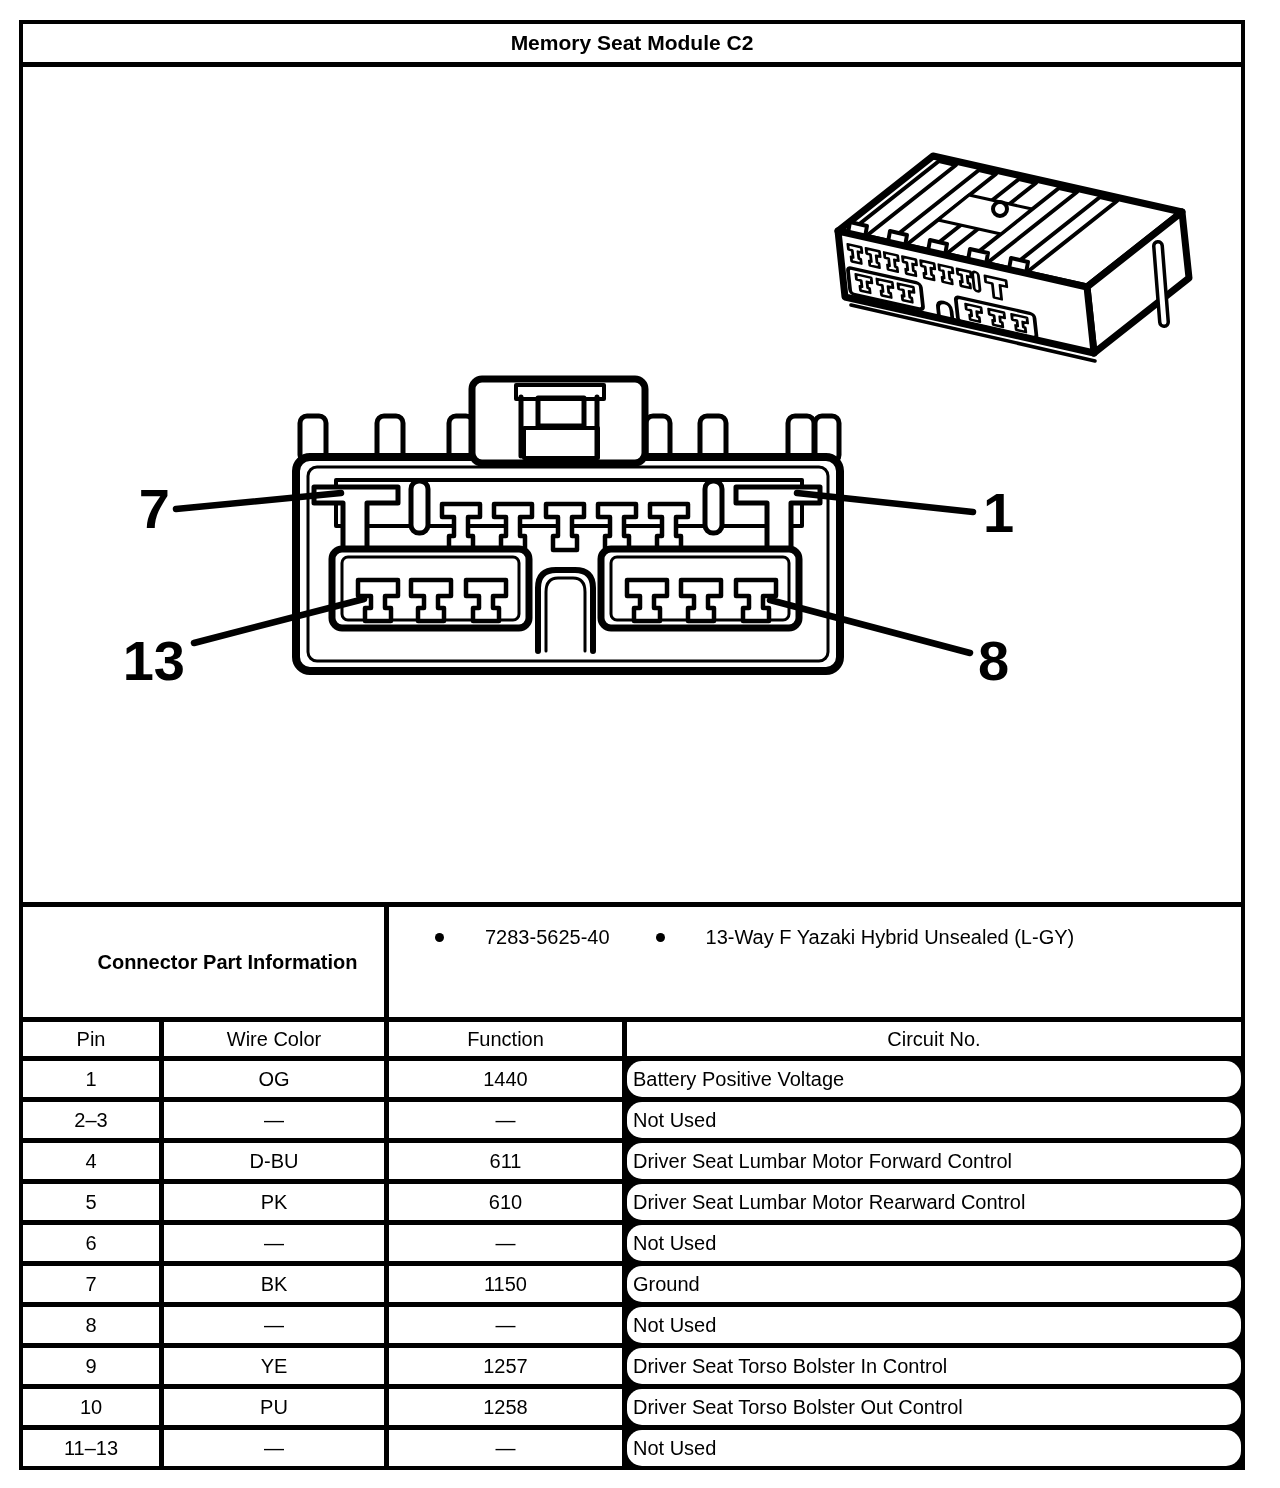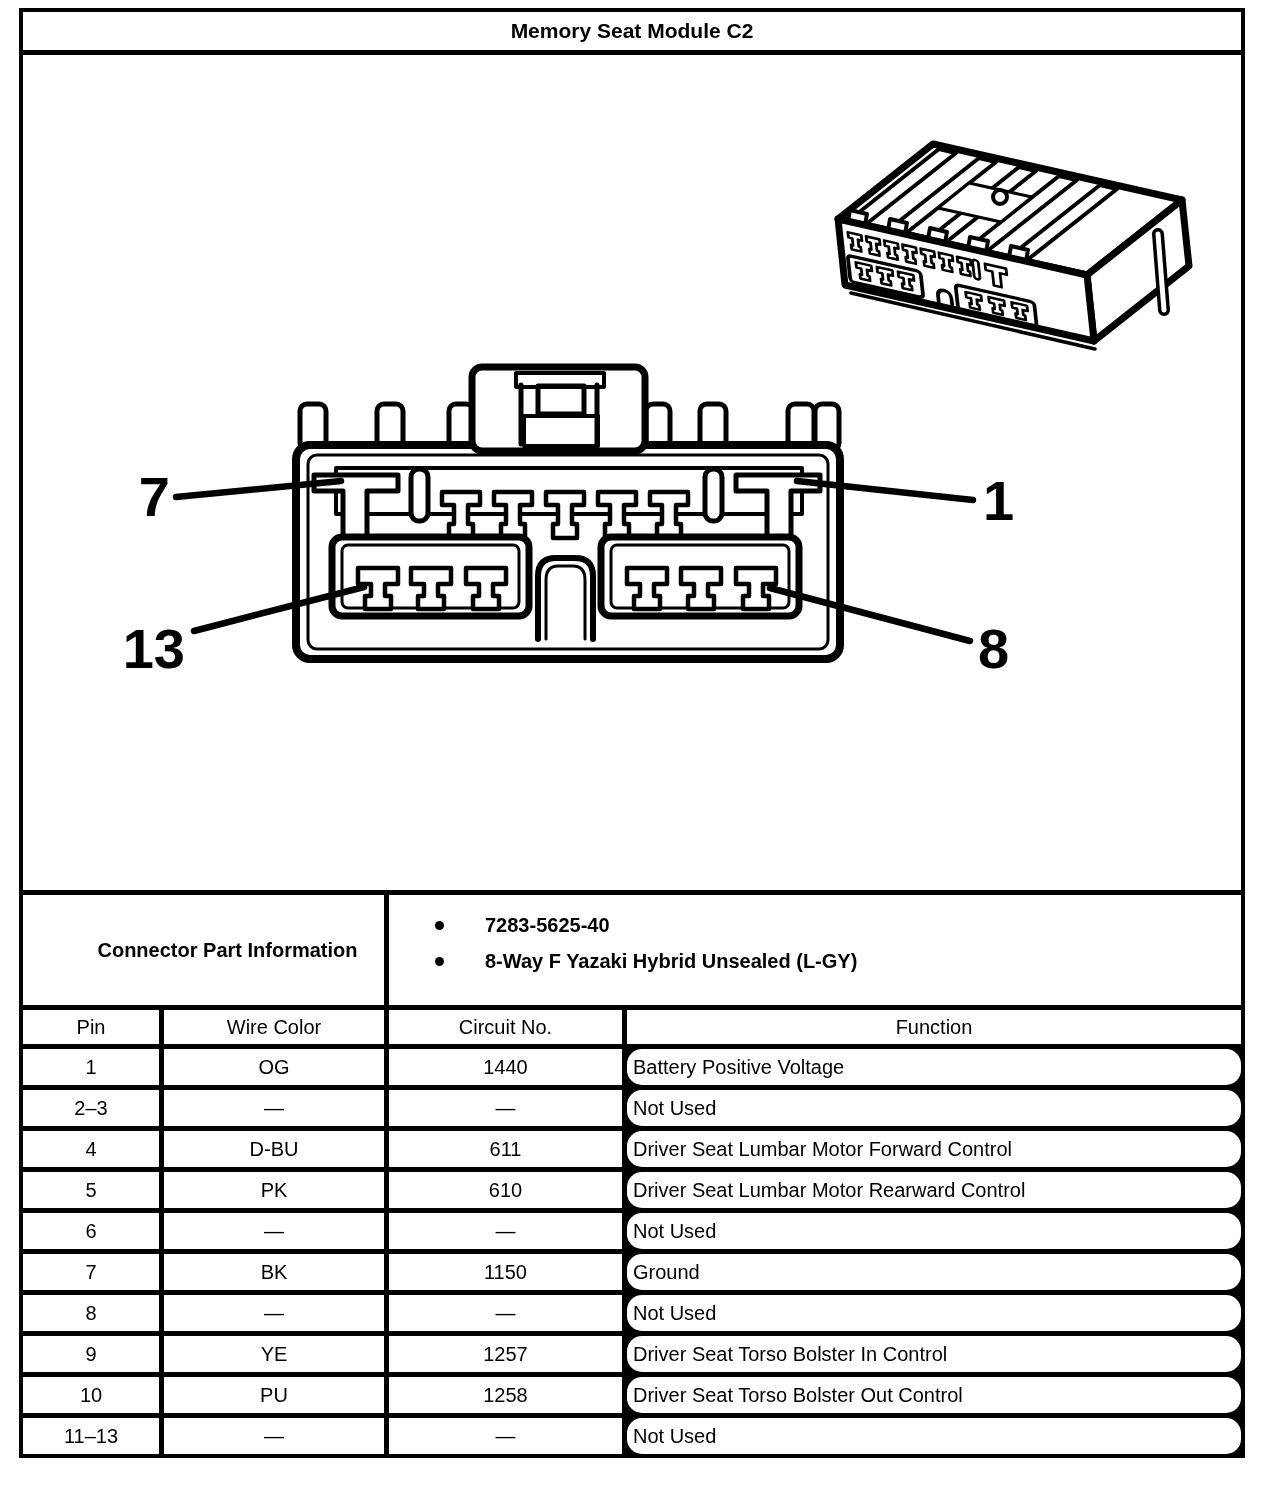--- a/index.html
+++ b/index.html
@@ -5,7 +5,7 @@
   html,body{margin:0;padding:0;background:#fff;}
   .page{position:relative;width:1280px;height:1488px;background:#fff;
         font-family:"Liberation Sans",sans-serif;color:#000;}
-  .frame{position:absolute;left:19px;top:8px;width:1218px;border:4px solid #000;background:#fff;}
+  .frame{position:absolute;left:19px;top:20px;width:1218px;border:4px solid #000;background:#fff;}
   .title-bar{height:38px;line-height:38px;text-align:center;font-size:21px;font-weight:bold;
              border-bottom:5px solid #000;}
   .diagram-area{position:relative;height:835px;background:#fff;overflow:hidden;}

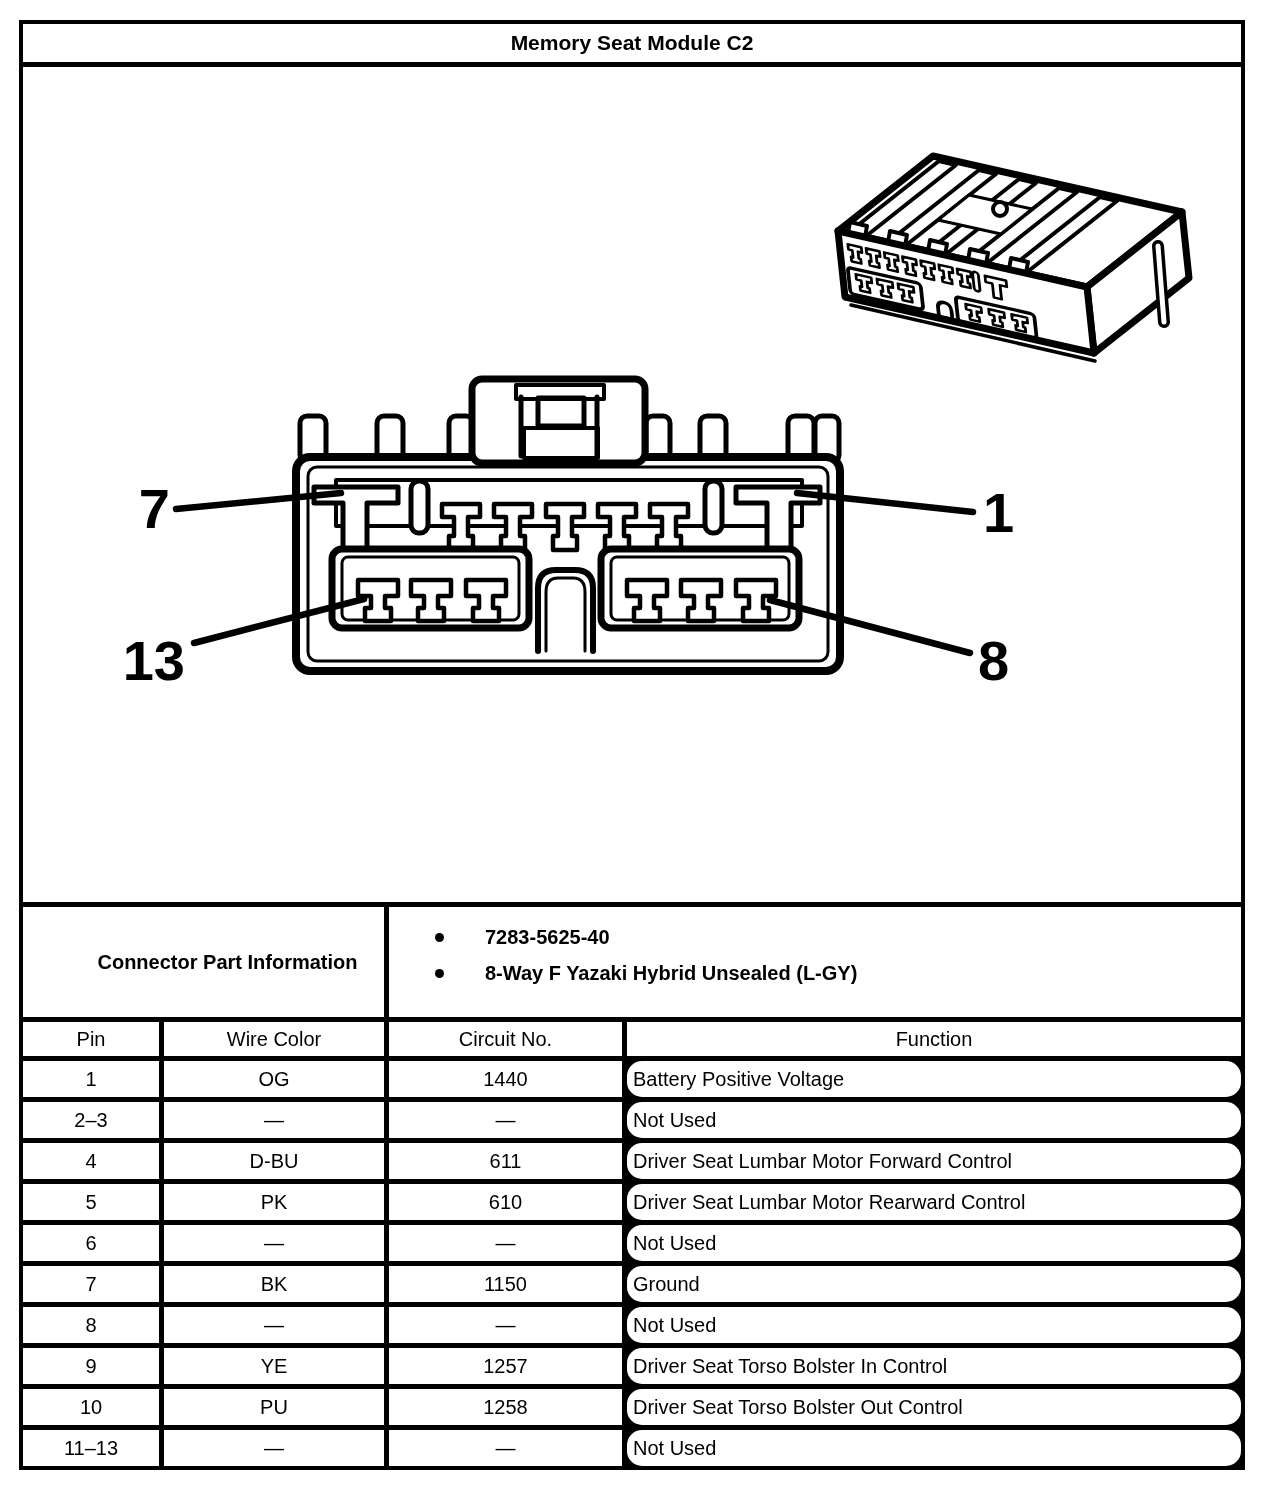--- a/index.html
+++ b/index.html
@@ -16,8 +16,8 @@
   .cell{background:#fff;display:flex;align-items:center;justify-content:center;
         font-size:20px;white-space:nowrap;overflow:hidden;}
   .cpi-label{grid-column:1/3;font-weight:bold;padding-left:48px;}
-  .cpi-bullets{grid-column:3/5;flex-direction:column;align-items:stretch;
-               justify-content:flex-start;padding-top:12px;font-weight:bold;}
+  .cpi-bullets{grid-column:3/5;flex-direction:row;align-items:stretch;
+               justify-content:flex-start;padding-top:12px;}
   .bullet-row{display:flex;align-items:center;height:36px;}
   .dot{width:9px;height:9px;border-radius:50%;background:#000;margin-left:46px;flex:none;}
   .btxt{margin-left:41px;font-size:20px;}

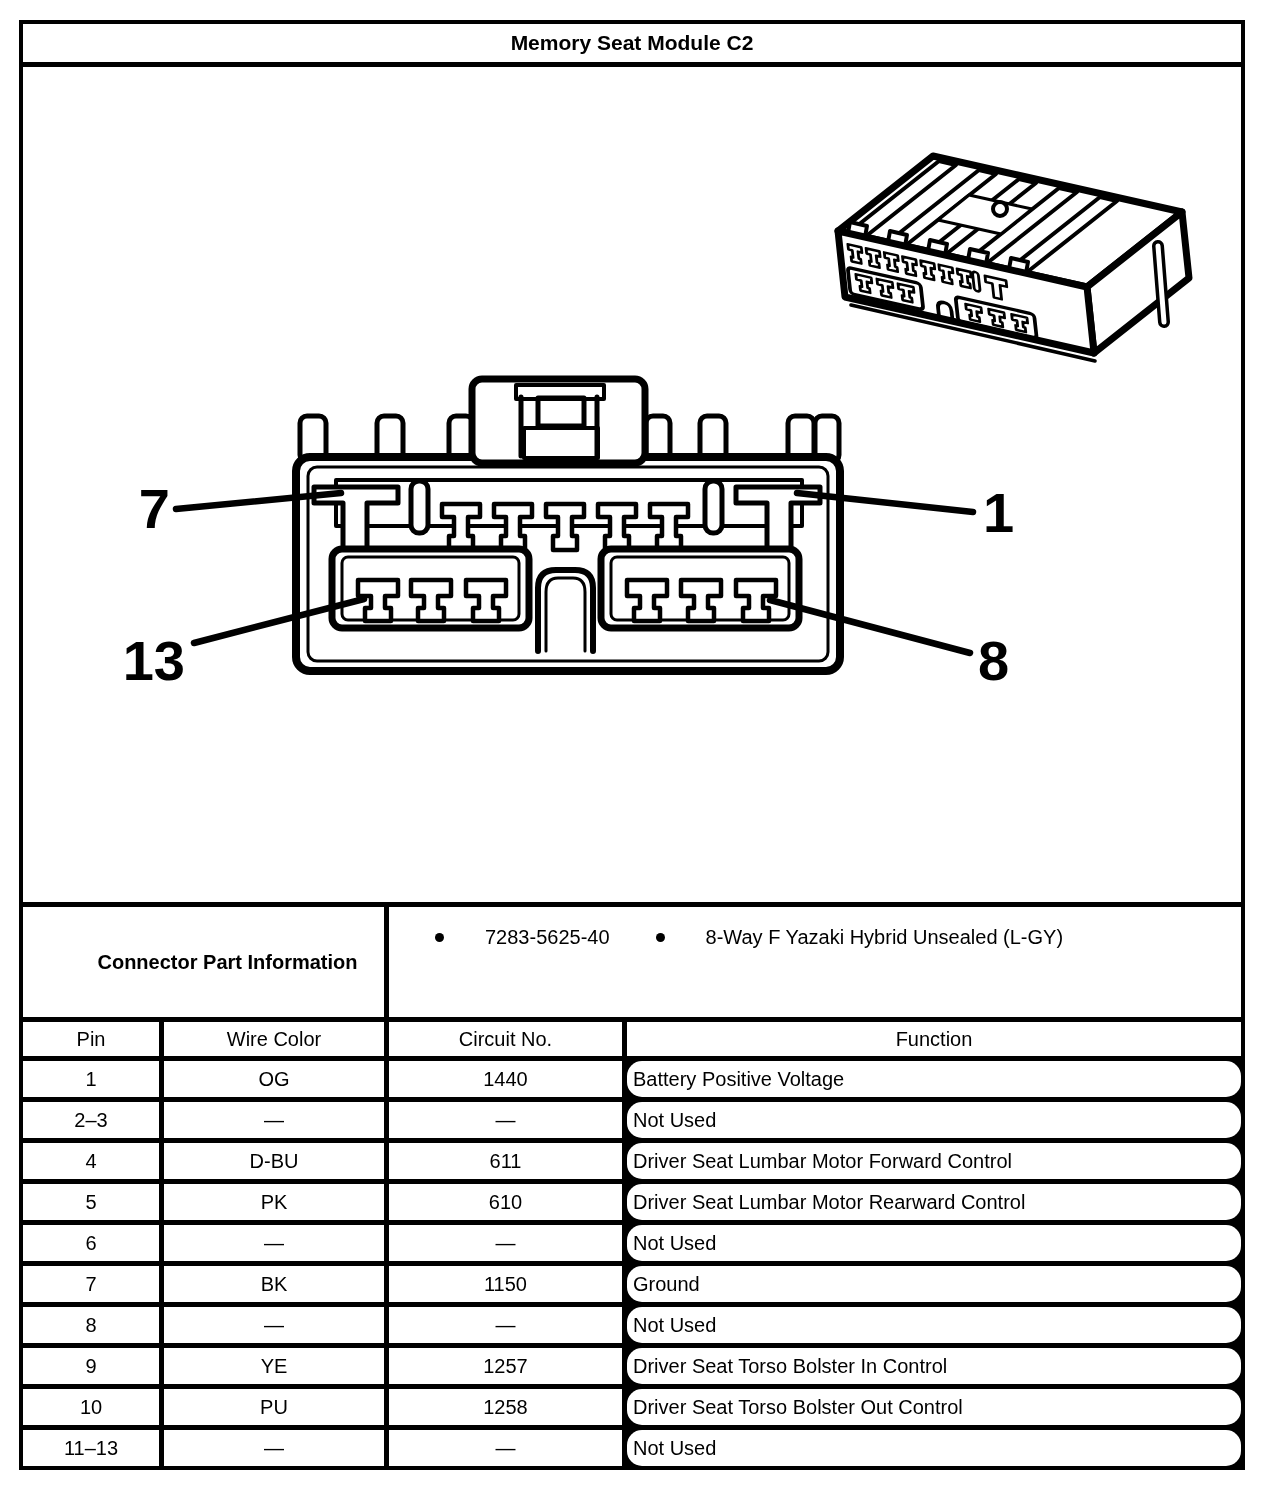--- a/index.html
+++ b/index.html
@@ -166,7 +166,7 @@
         </div>
         <div class="bullet-row">
           <span class="dot"></span>
-          <span class="btxt">8-Way F Yazaki Hybrid Unsealed (L-GY)</span>
+          <span class="btxt">13-Way F Yazaki Hybrid Unsealed (L-GY)</span>
         </div>
       </div>
 

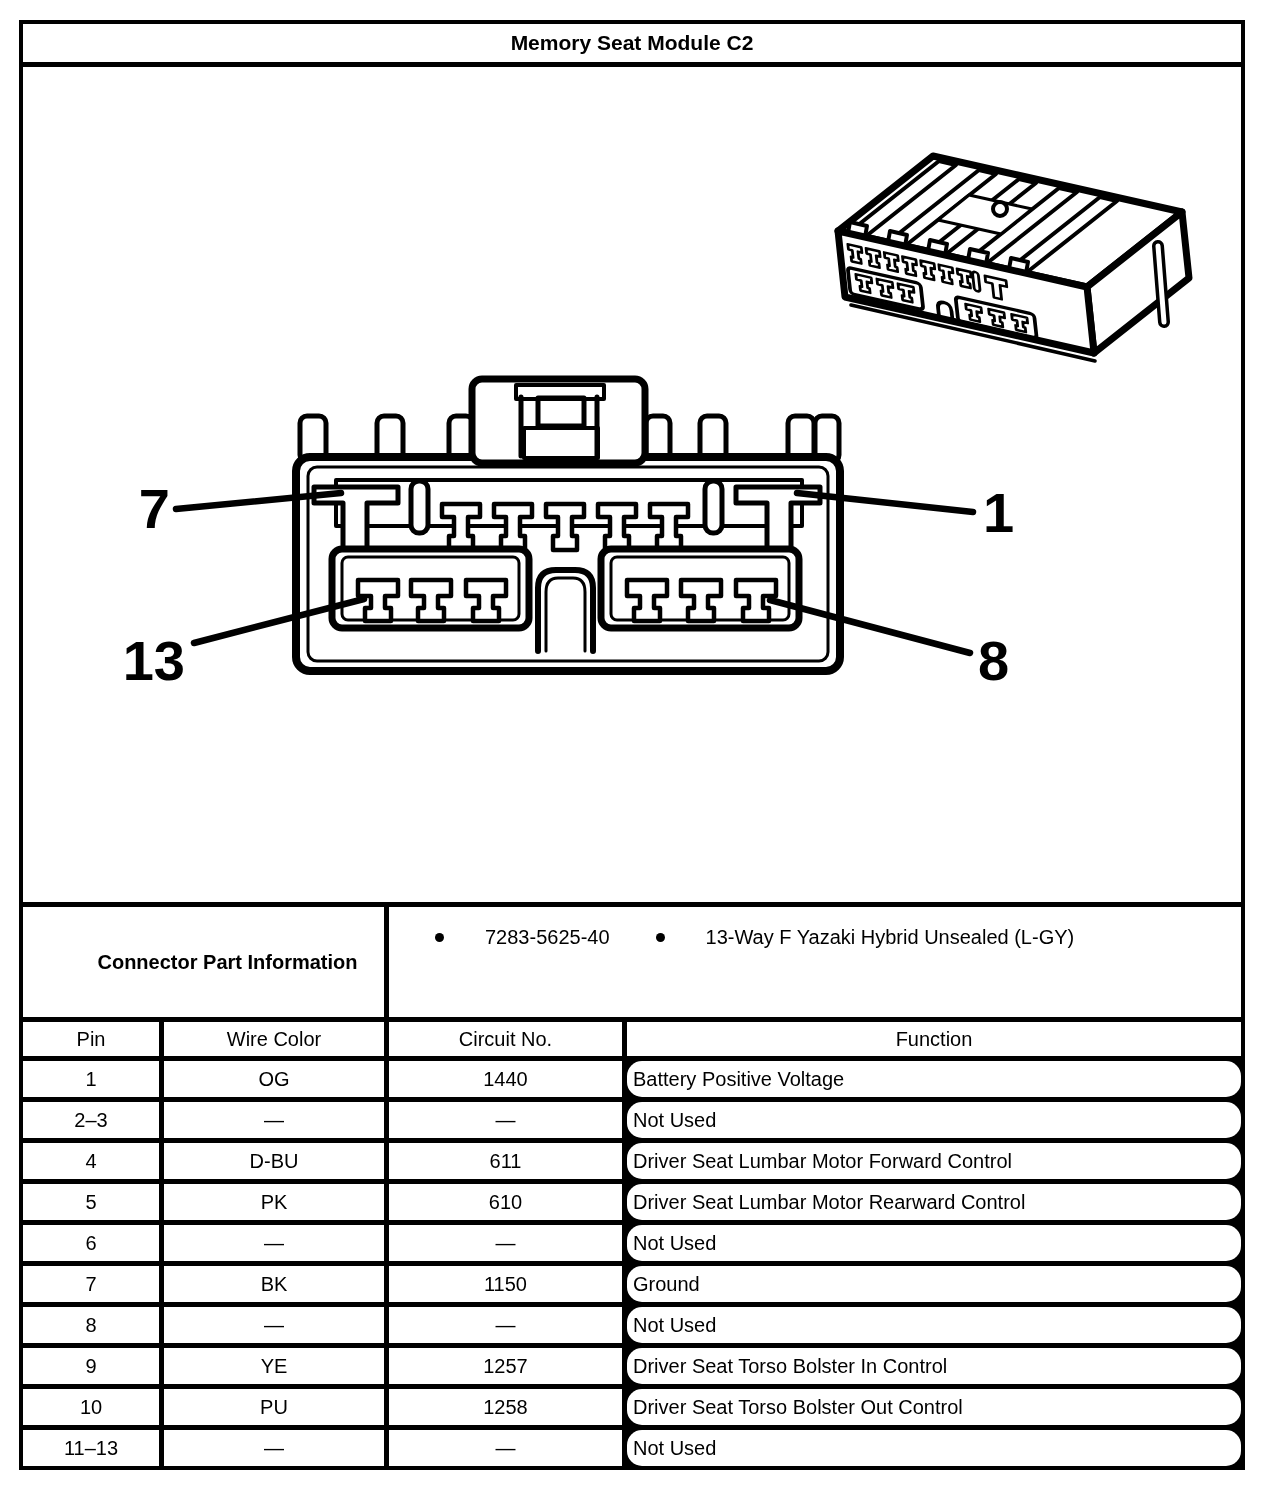--- a/index.html
+++ b/index.html
@@ -172,8 +172,8 @@
 
       <div class="cell hdr">Pin</div>
       <div class="cell hdr">Wire Color</div>
+      <div class="cell hdr">Function</div>
       <div class="cell hdr">Circuit No.</div>
-      <div class="cell hdr">Function</div>
 
       <div style="display:contents"><div style="display: contents;"><div class="cell">1</div><div class="cell">OG</div><div class="cell">1440</div><div class="cell fn">Battery Positive Voltage</div></div><div style="display: contents;"><div class="cell">2–3</div><div class="cell">—</div><div class="cell">—</div><div class="cell fn">Not Used</div></div><div style="display: contents;"><div class="cell">4</div><div class="cell">D-BU</div><div class="cell">611</div><div class="cell fn">Driver Seat Lumbar Motor Forward Control</div></div><div style="display: contents;"><div class="cell">5</div><div class="cell">PK</div><div class="cell">610</div><div class="cell fn">Driver Seat Lumbar Motor Rearward Control</div></div><div style="display: contents;"><div class="cell">6</div><div class="cell">—</div><div class="cell">—</div><div class="cell fn">Not Used</div></div><div style="display: contents;"><div class="cell">7</div><div class="cell">BK</div><div class="cell">1150</div><div class="cell fn">Ground</div></div><div style="display: contents;"><div class="cell">8</div><div class="cell">—</div><div class="cell">—</div><div class="cell fn">Not Used</div></div><div style="display: contents;"><div class="cell">9</div><div class="cell">YE</div><div class="cell">1257</div><div class="cell fn">Driver Seat Torso Bolster In Control</div></div><div style="display: contents;"><div class="cell">10</div><div class="cell">PU</div><div class="cell">1258</div><div class="cell fn">Driver Seat Torso Bolster Out Control</div></div><div style="display: contents;"><div class="cell">11–13</div><div class="cell">—</div><div class="cell">—</div><div class="cell fn">Not Used</div></div></div>
     </div>

